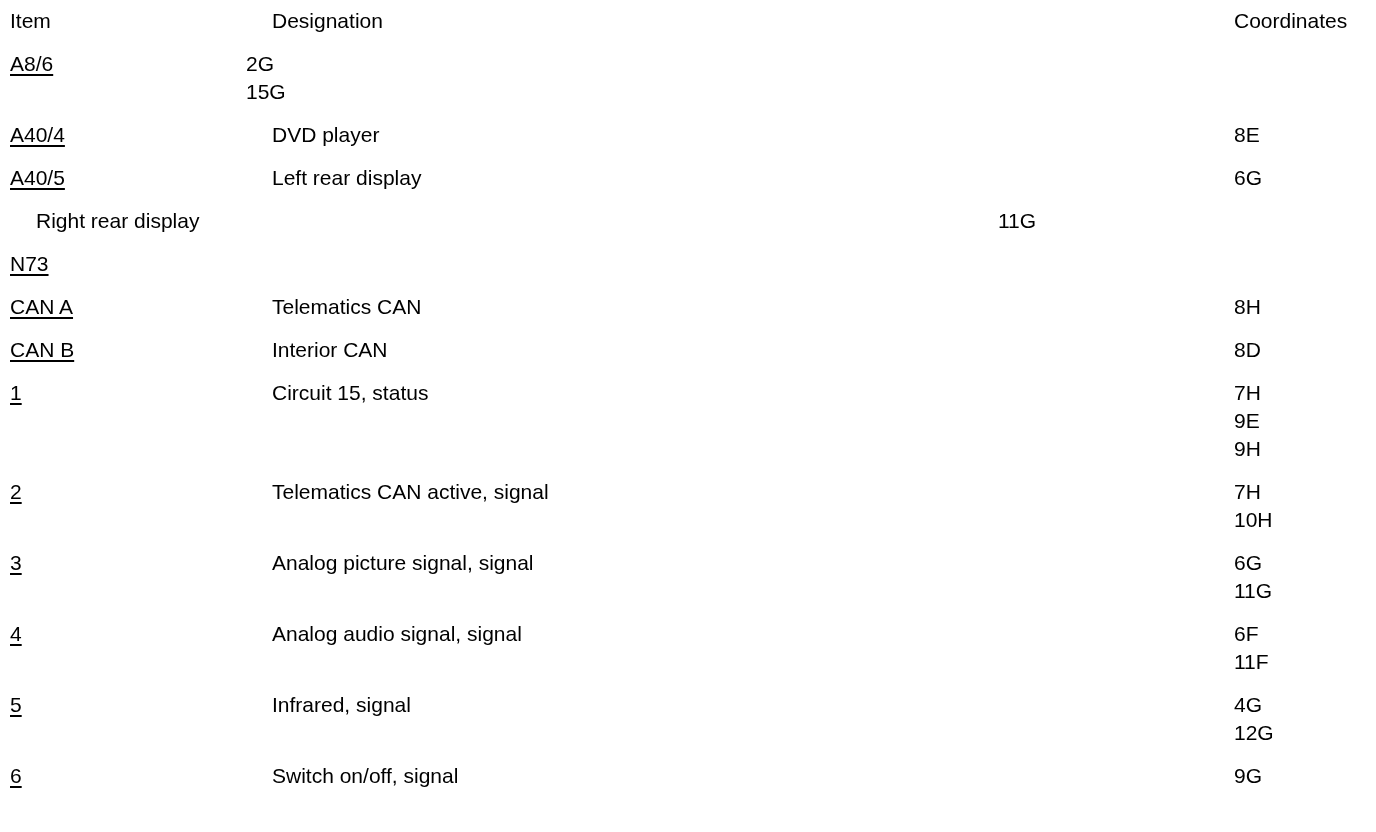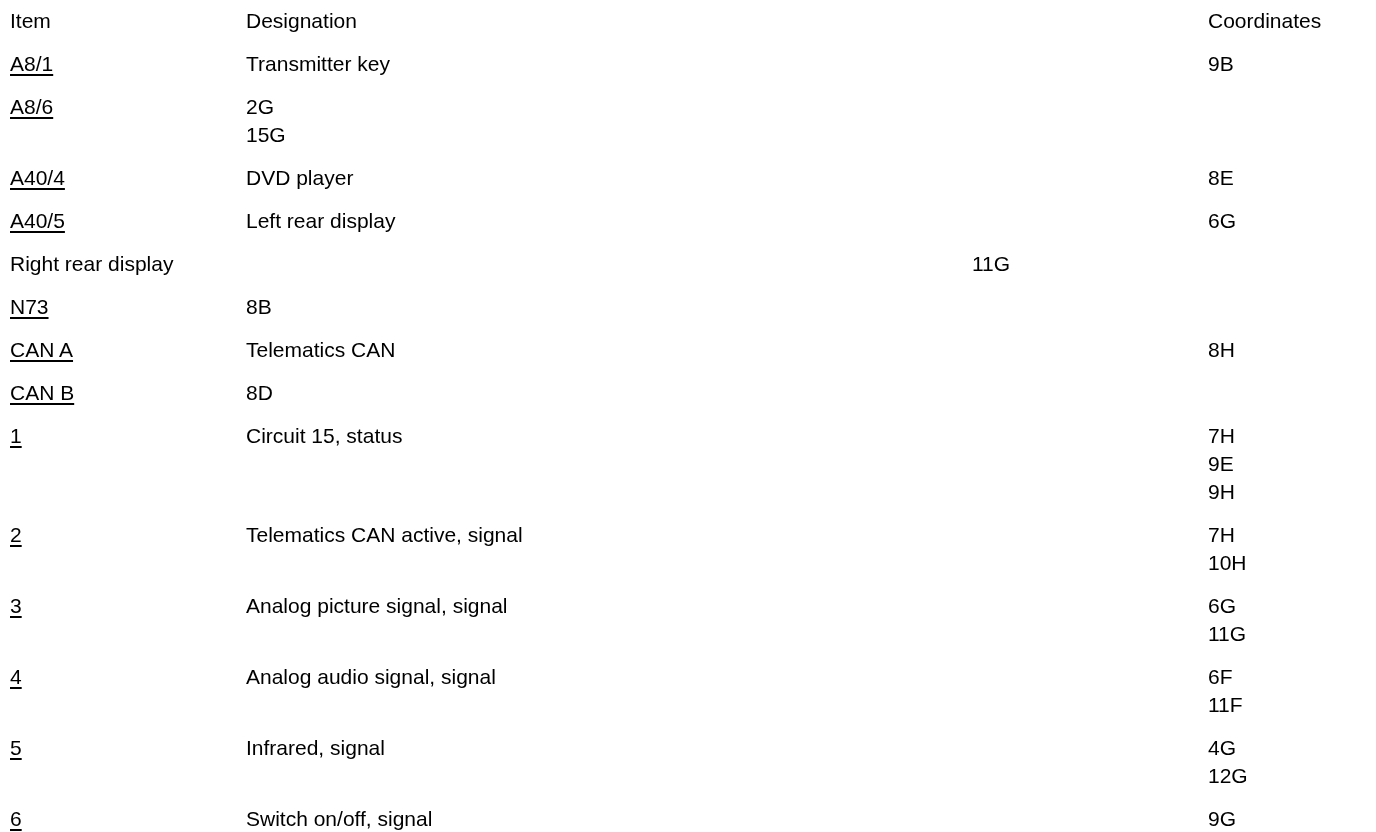--- a/index.html
+++ b/index.html
@@ -20,7 +20,7 @@
     margin-bottom: 15px;
   }
   .col-item        { flex: 0 0 236px; width: 236px; }
-  .col-designation { flex: 0 0 962px; width: 962px; }
+  .col-designation { flex: 0 0 962px; width: 962px; margin-left: 26px; }
   .col-coordinates { flex: 1 1 auto; }
   .header-row { font-weight: normal; }
   .item-link {

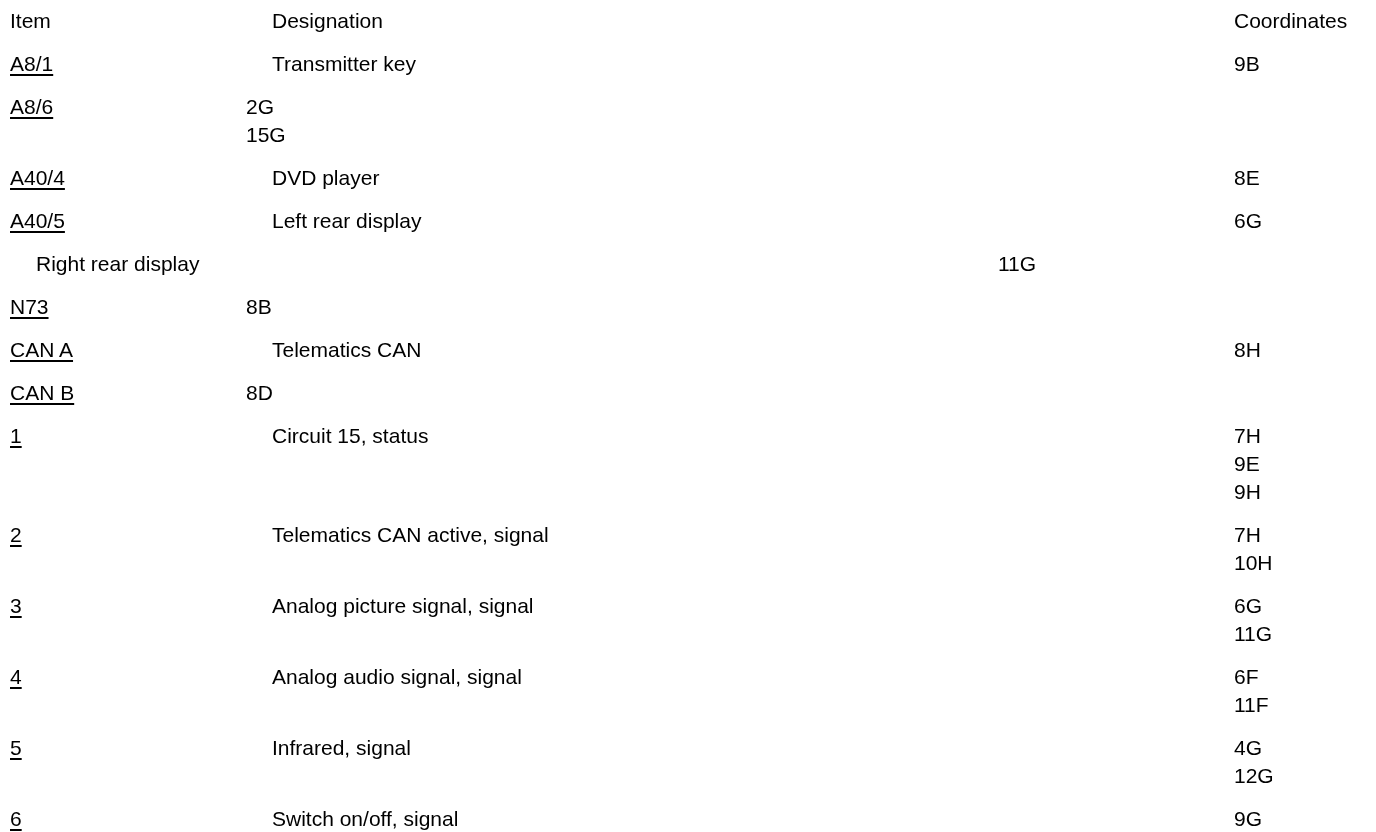--- a/index.html
+++ b/index.html
@@ -42,13 +42,6 @@
     <div class="col-coordinates">Coordinates</div>
   </div>
   <div id="rows-container">
-      <div class="row">
-        <div class="col-item"><span class="item-link">A8/1</span></div>
-        <div class="col-designation">Transmitter key</div>
-        <div class="col-coordinates">
-          <span class="coord-line">9B</span>
-        </div>
-      </div>
       <div class="row">
         <div class="col-item"><span class="item-link">A8/6</span></div>
         <div class="col-coordinates">

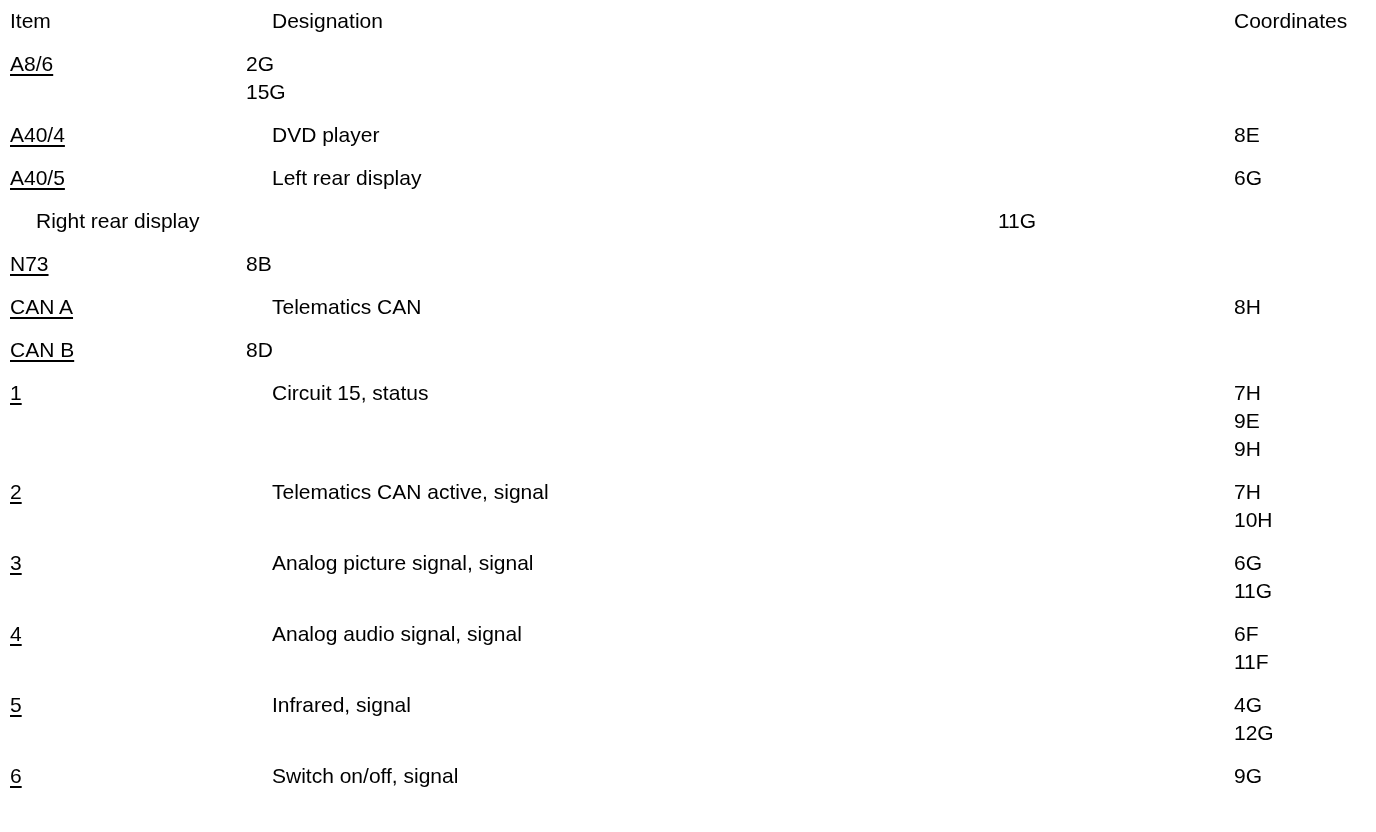--- a/index.html
+++ b/index.html
@@ -71,9 +71,6 @@
       </div>
       <div class="row">
         <div class="col-item"><span class="item-link">N73</span></div>
-        <div class="col-coordinates">
-          <span class="coord-line">8B</span>
-        </div>
       </div>
       <div class="row">
         <div class="col-item"><span class="item-link">CAN A</span></div>

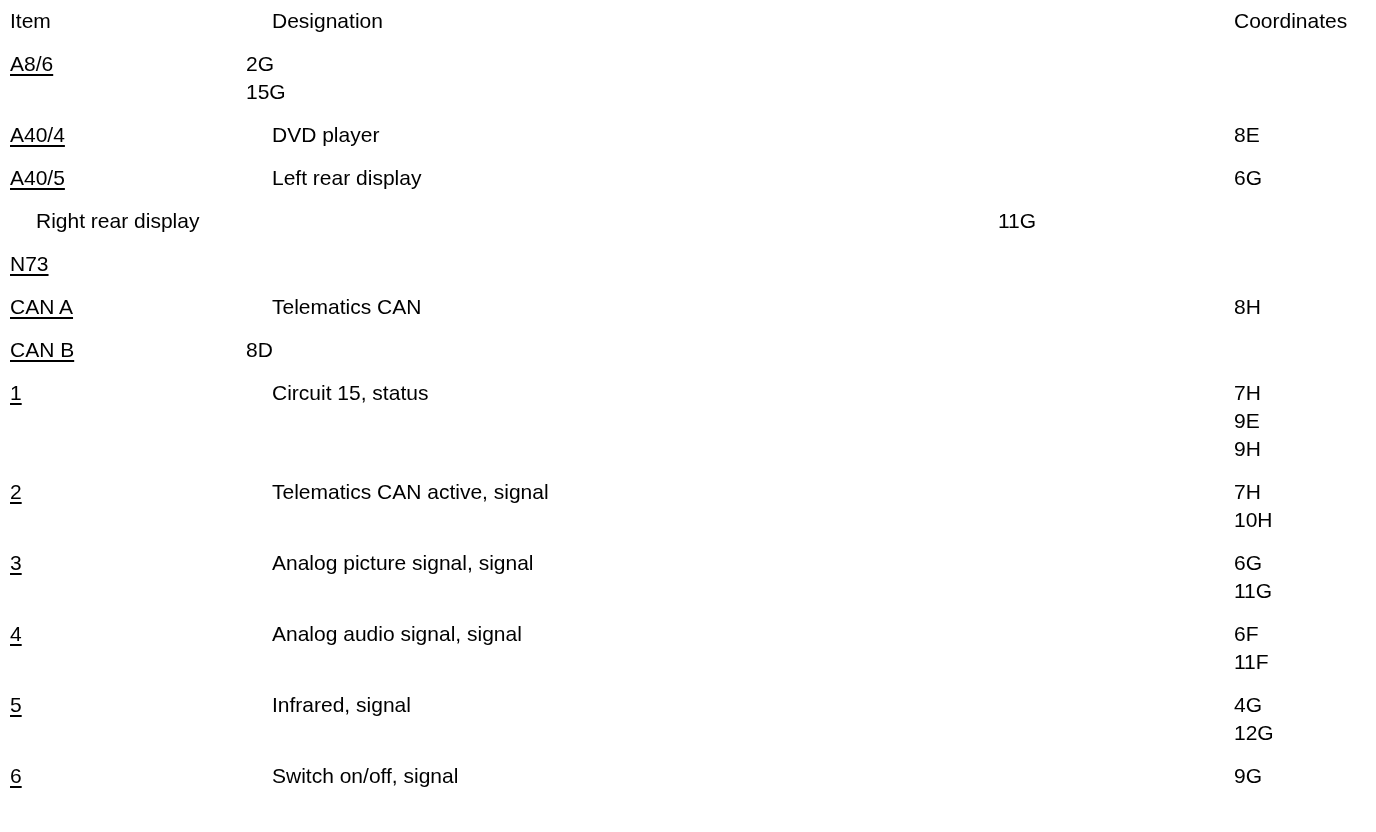--- a/index.html
+++ b/index.html
@@ -81,6 +81,7 @@
       </div>
       <div class="row">
         <div class="col-item"><span class="item-link">CAN B</span></div>
+        <div class="col-designation">Interior CAN</div>
         <div class="col-coordinates">
           <span class="coord-line">8D</span>
         </div>

